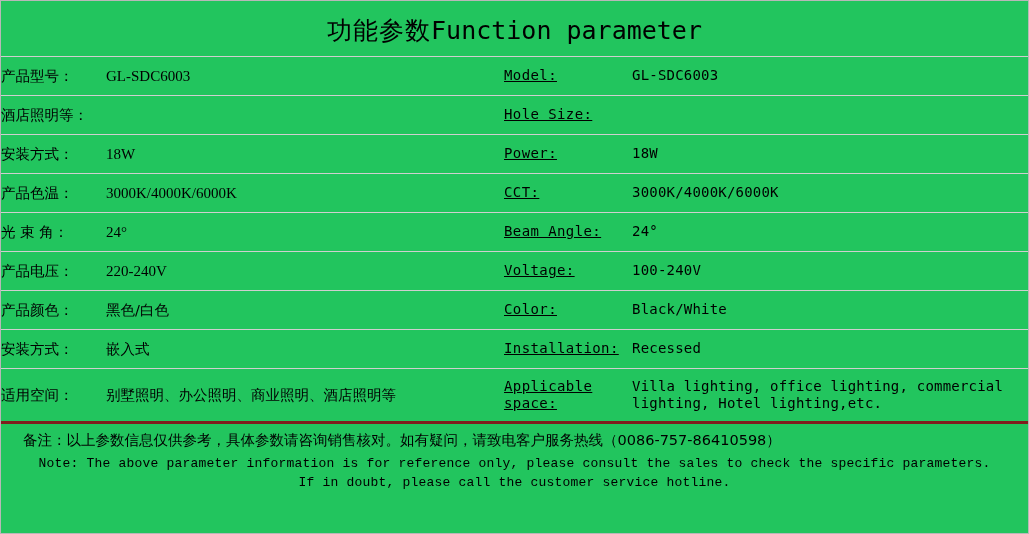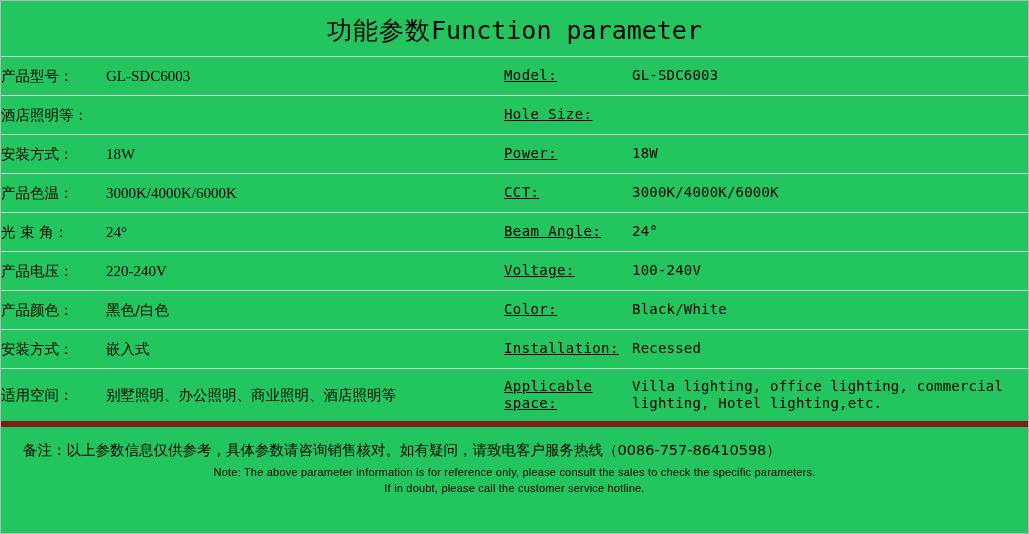--- a/index.html
+++ b/index.html
@@ -88,10 +88,10 @@
   tr.tall td { height: 52px; vertical-align: middle; }
   tr.tall .c-en-label, tr.tall .c-en-value { vertical-align: middle; }
   .note-cn {
-    border-top: 6px solid #7f1d1d;
+    border-top: 3px solid #7f1d1d;
     font-family: "DejaVu Sans", sans-serif;
     font-size: 14.5px;
-    padding: 14px 0 2px 22px;
+    padding: 7px 0 2px 22px;
     white-space: nowrap;
   }
   .note-en {

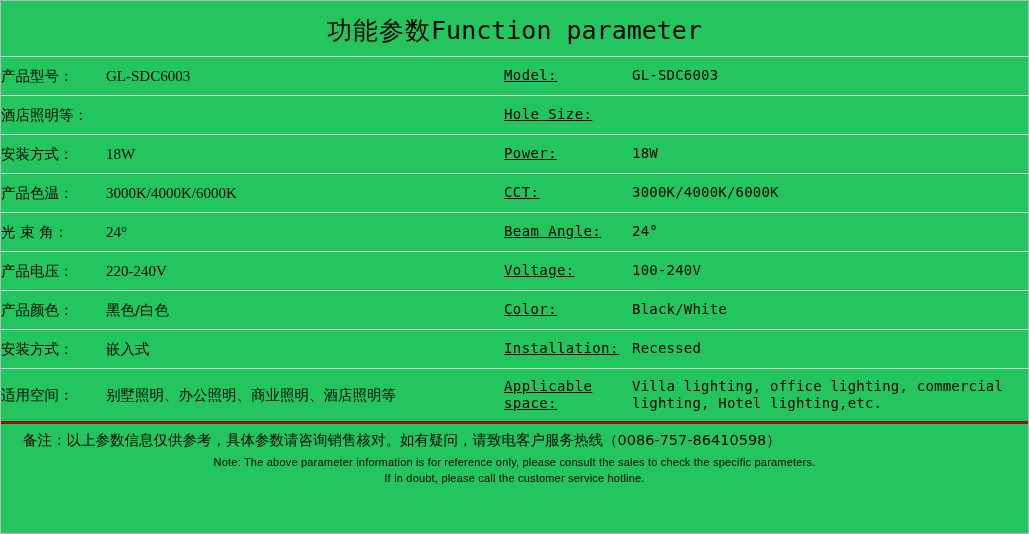--- a/index.html
+++ b/index.html
@@ -95,8 +95,8 @@
     white-space: nowrap;
   }
   .note-en {
-    font-family: Liberation Sans, sans-serif;
-    font-size: 11px;
+    font-family: Liberation Mono, monospace;
+    font-size: 13px;
     letter-spacing: 0.2px;
     line-height: 1.45;
     padding: 3px 10px 0 10px;

